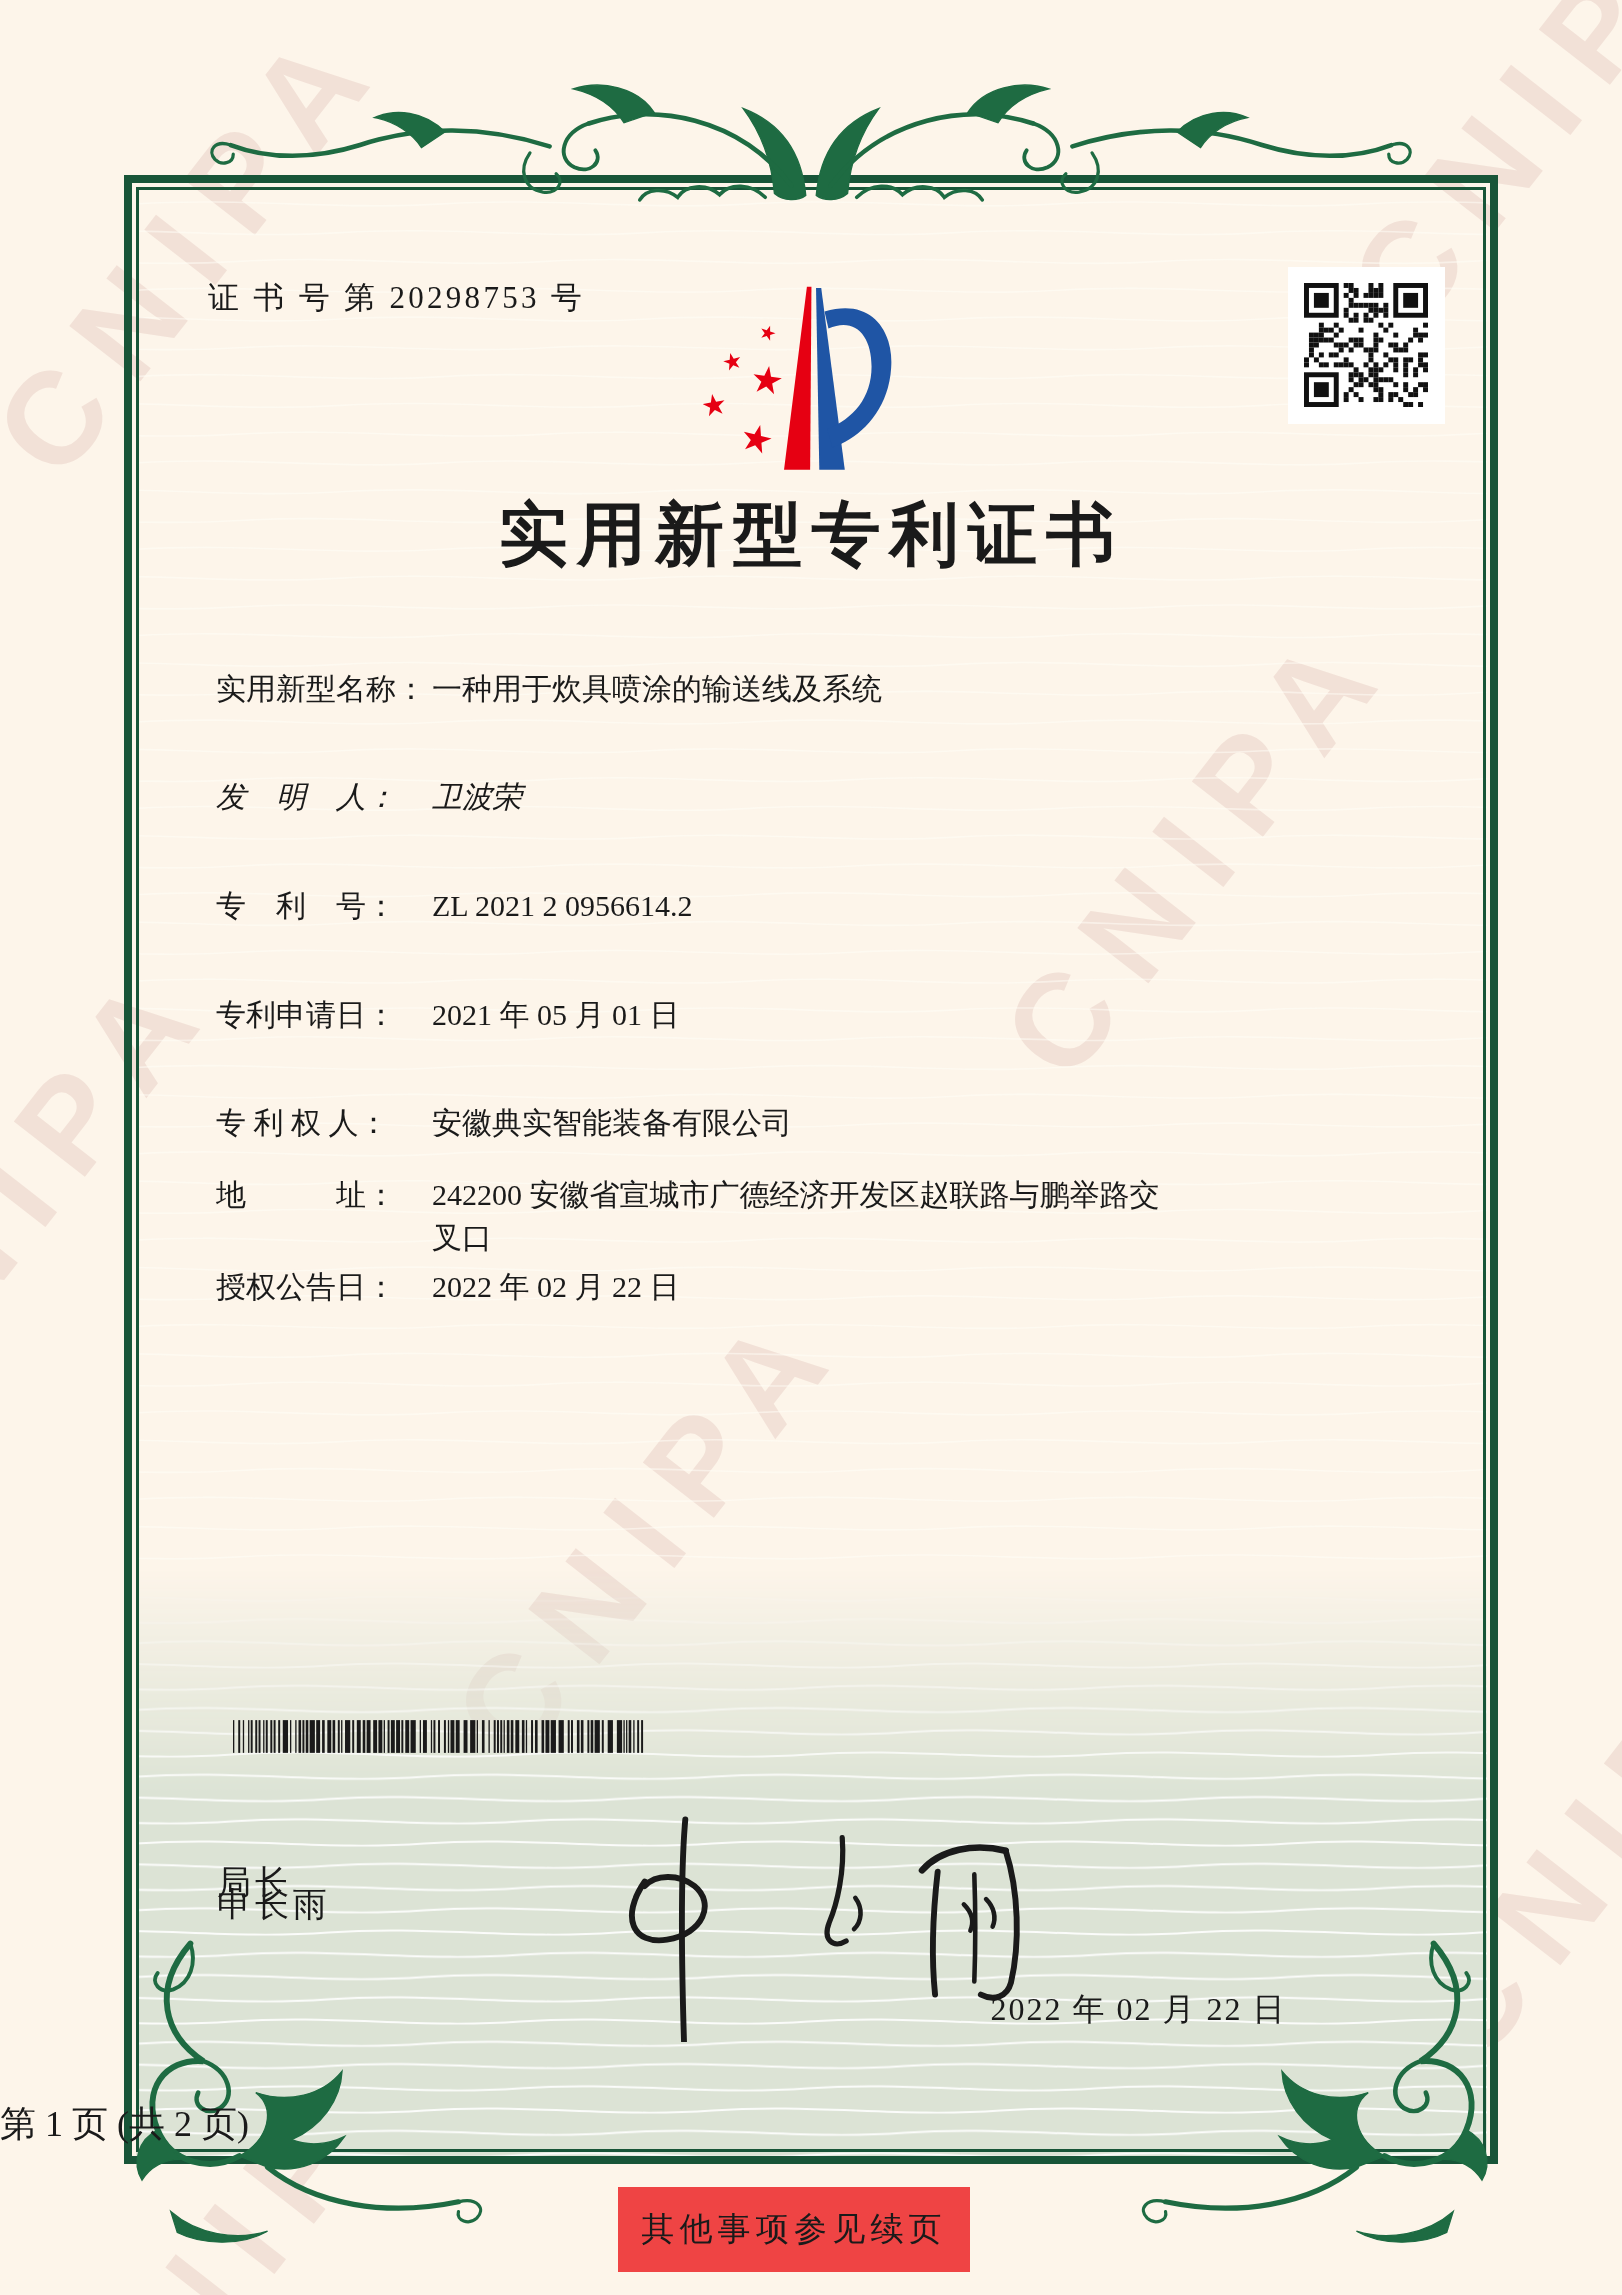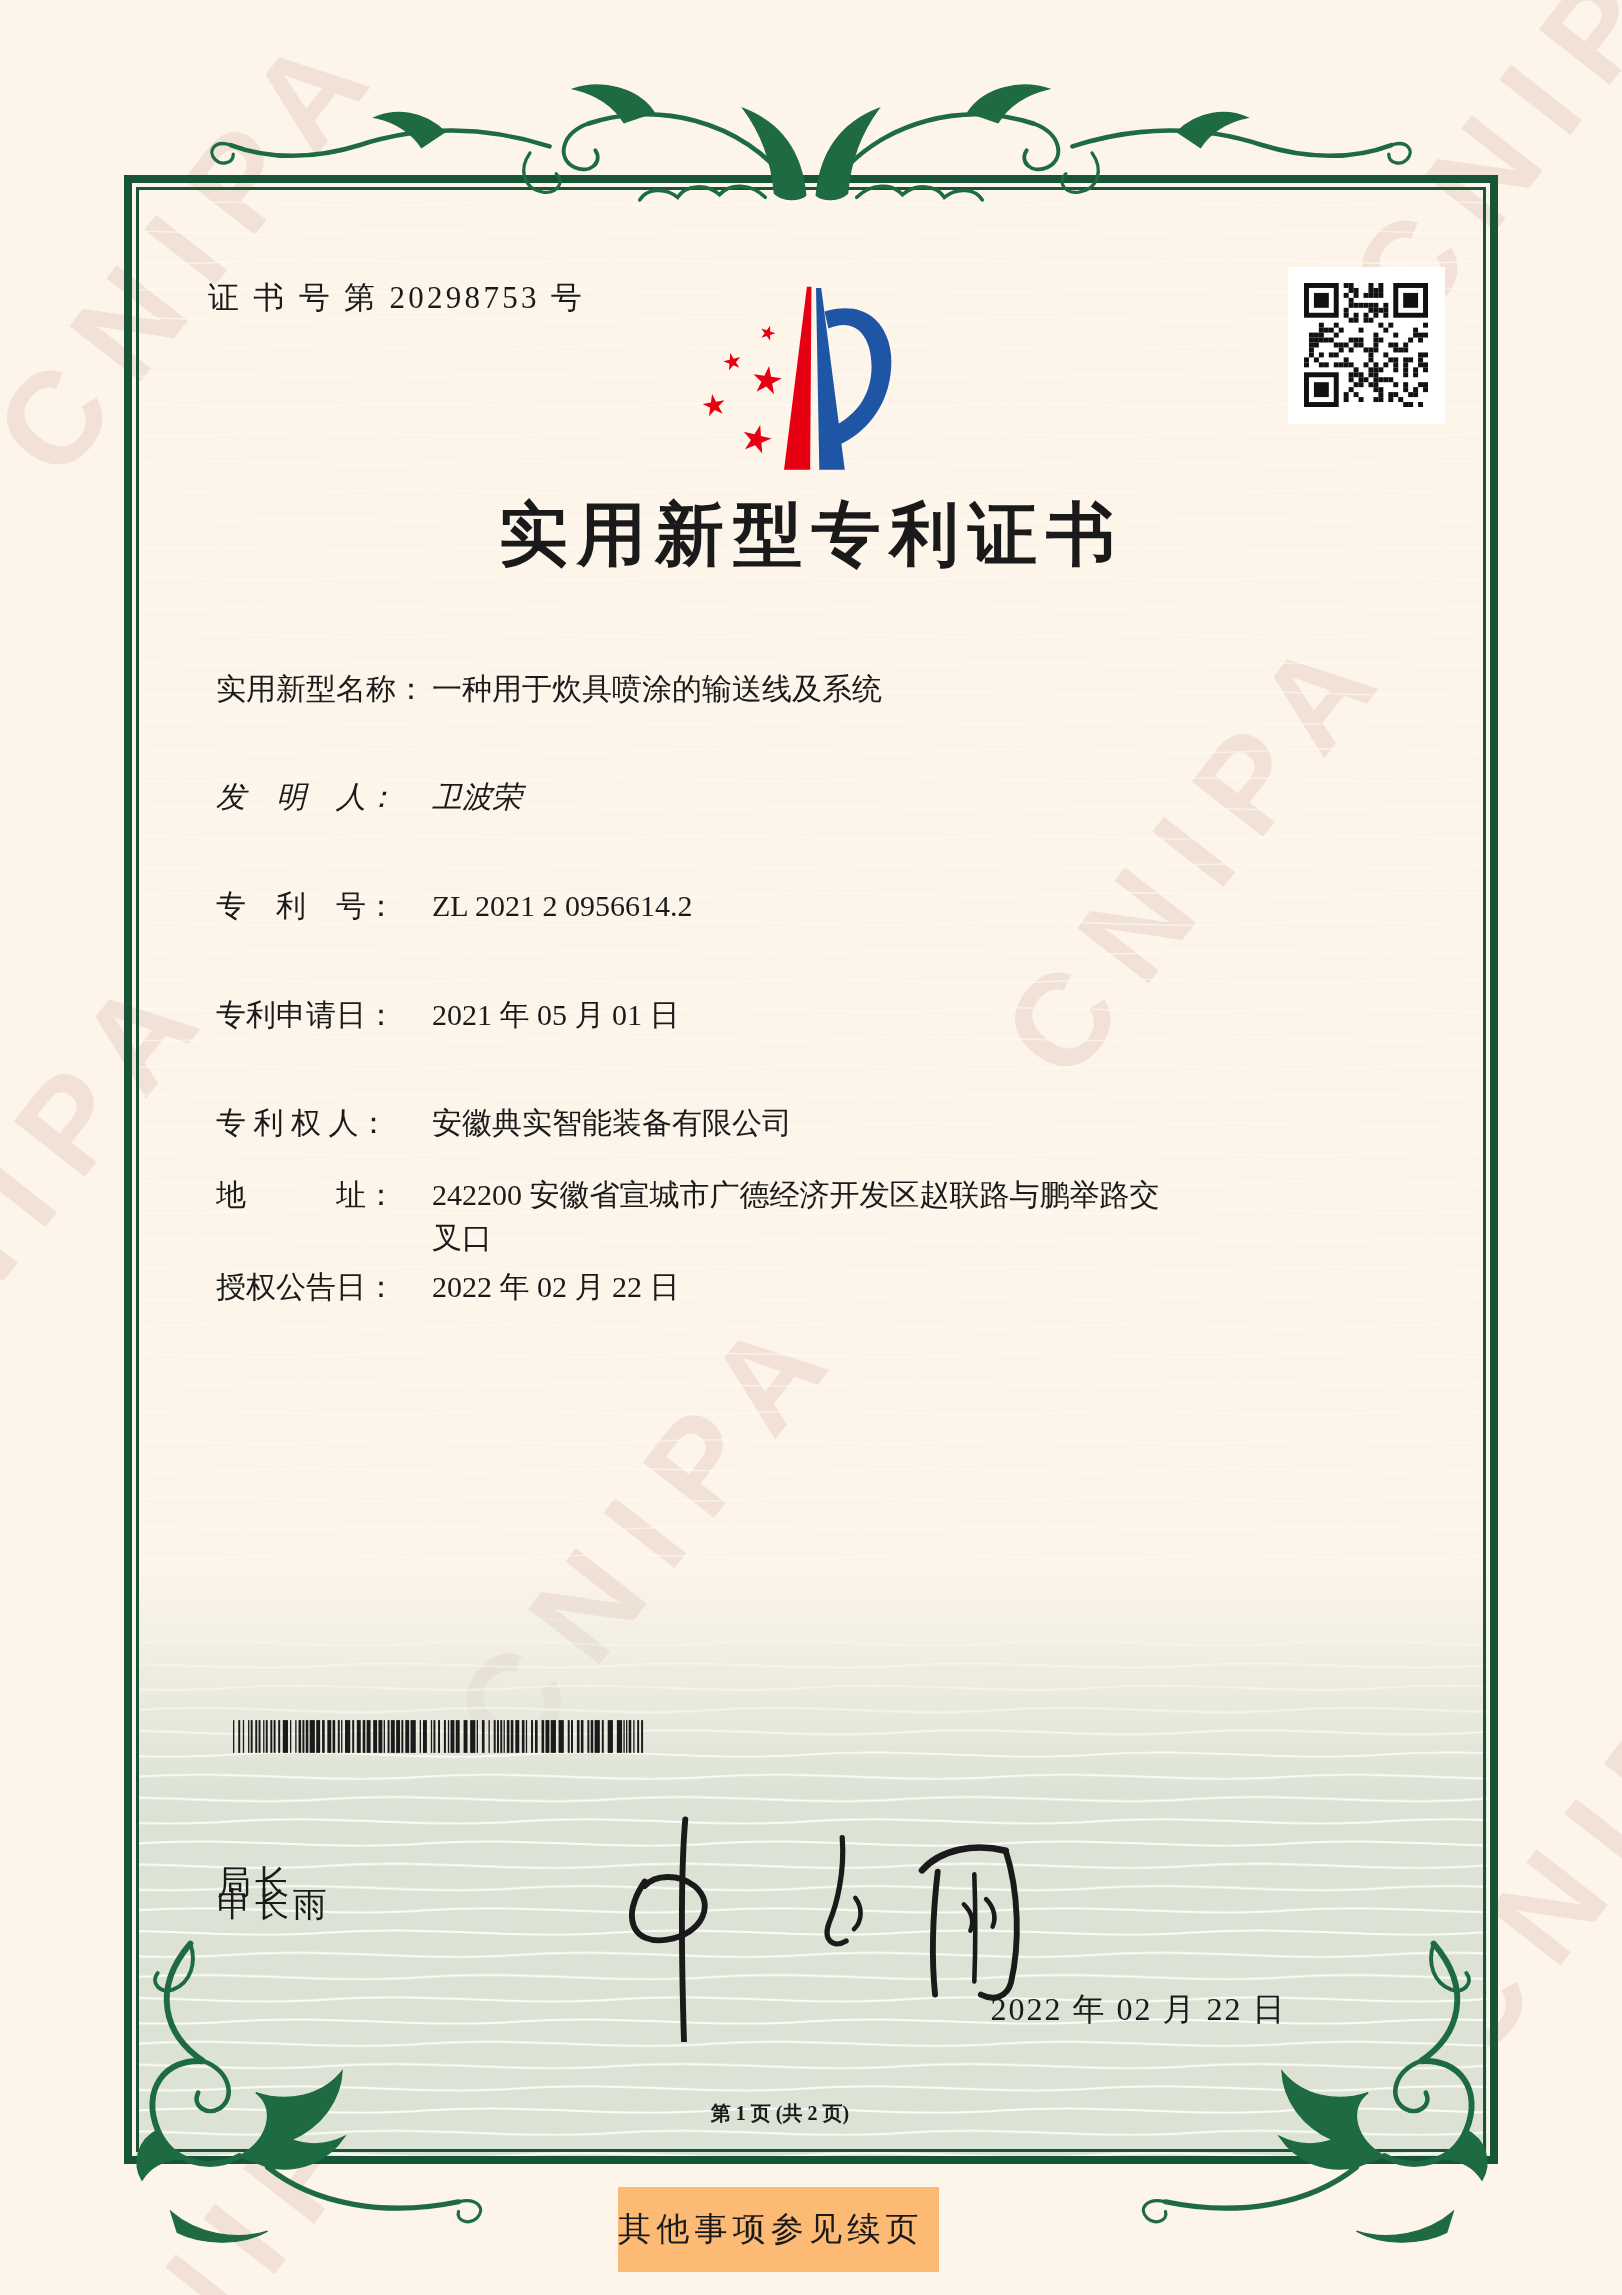--- a/index.html
+++ b/index.html
@@ -32,7 +32,7 @@
   .signer{position:absolute;left:217px;font-size:34px;letter-spacing:3.9px;}
   .issue-date{position:absolute;left:890px;top:1988px;width:497px;text-align:center;
               font-size:32px;letter-spacing:2px;}
-  .page-num{position:absolute;left:0;top:2100px;width:1560px;text-align:center;font-size:20px;font-weight:bold;}
+  .page-num{position:absolute;left:0;top:2100px;width:1560px;font-size:36px;}
   .footer-strip{position:absolute;left:618px;top:2187px;width:321px;height:85px;
                 background:#fdba74;display:flex;align-items:center;}
   .footer-strip span{font-size:33px;letter-spacing:5.2px;}

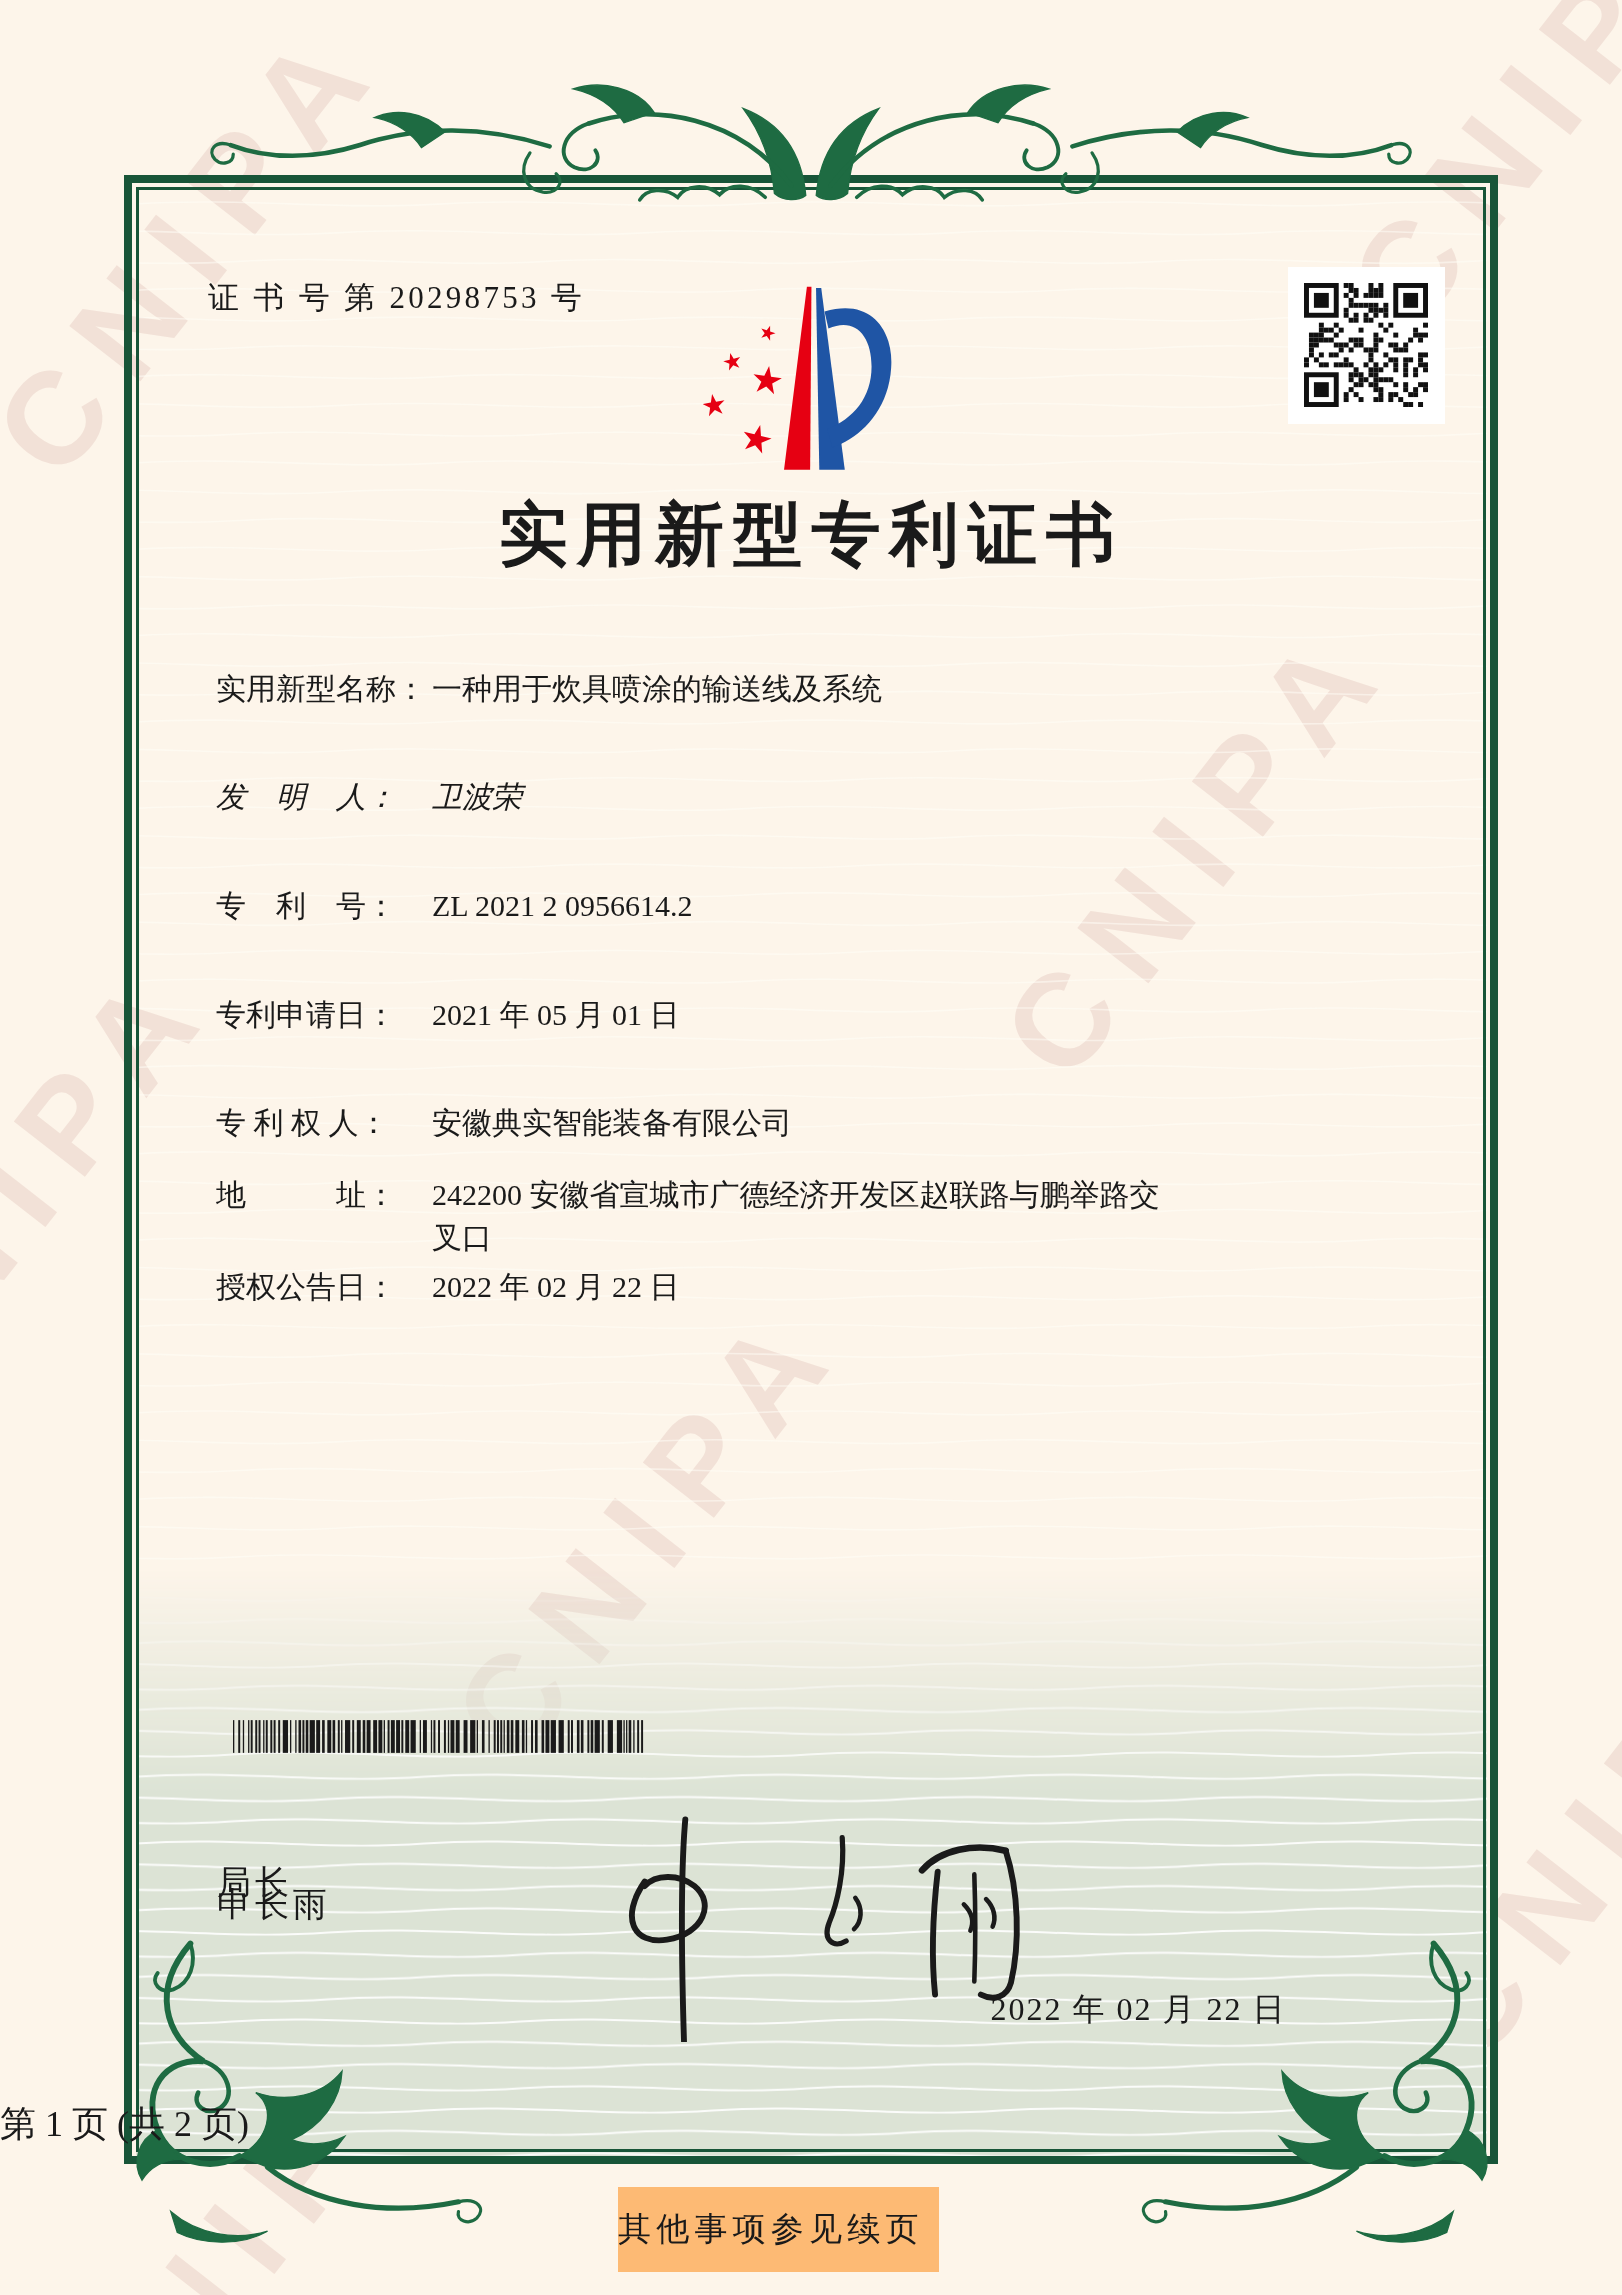--- a/index.html
+++ b/index.html
@@ -33,8 +33,8 @@
   .issue-date{position:absolute;left:890px;top:1988px;width:497px;text-align:center;
               font-size:32px;letter-spacing:2px;}
   .page-num{position:absolute;left:0;top:2100px;width:1560px;font-size:36px;}
-  .footer-strip{position:absolute;left:618px;top:2187px;width:321px;height:85px;
-                background:#fdba74;display:flex;align-items:center;}
+  .footer-strip{position:absolute;left:618px;top:2187px;width:352px;height:85px;
+                background:#ef4444;display:flex;align-items:center;justify-content:center;}
   .footer-strip span{font-size:33px;letter-spacing:5.2px;}
   svg{display:block;}
 </style>

